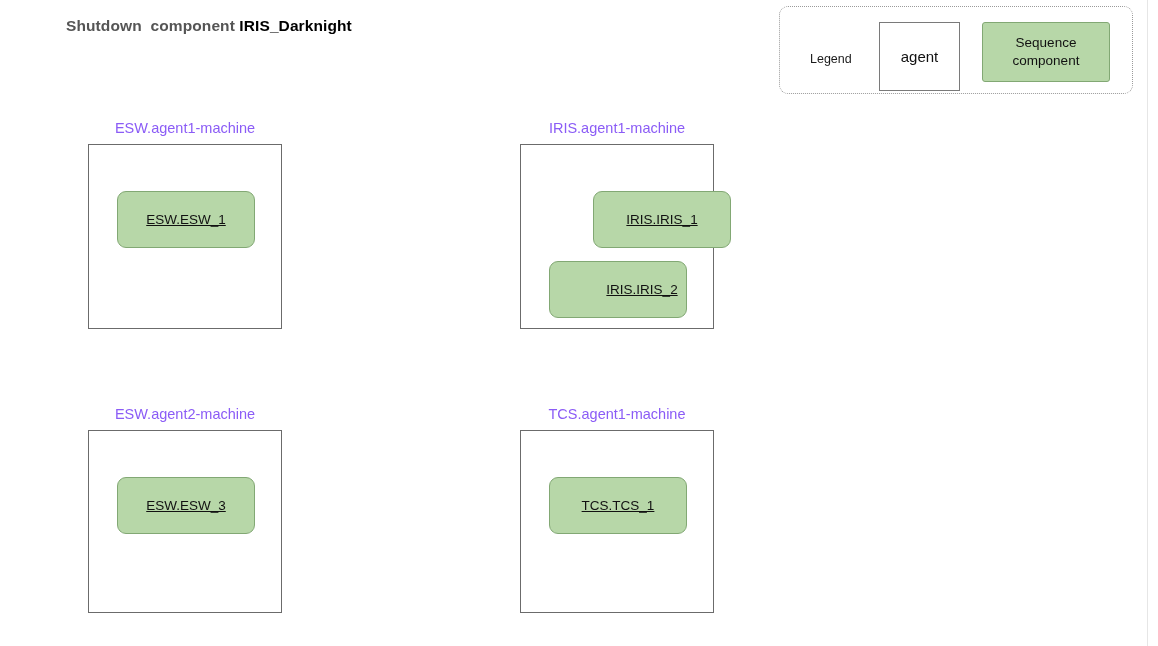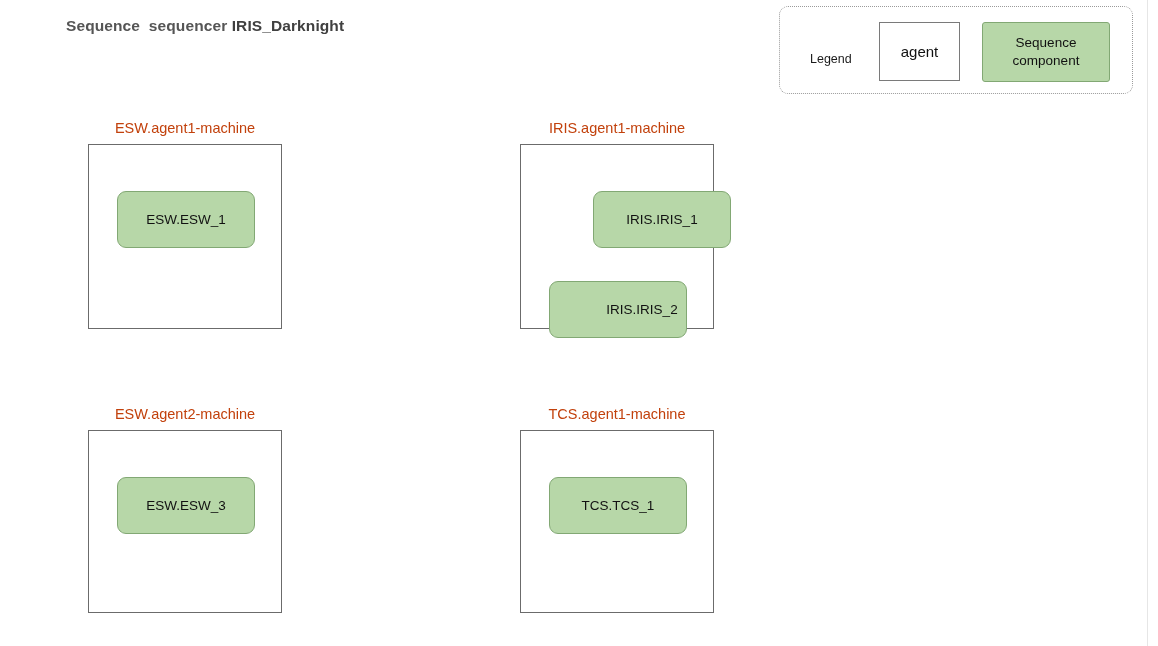--- a/index.html
+++ b/index.html
@@ -159,7 +159,7 @@
 
 <div id="canvas-edge"></div>
 
-<div id="page-title"><span>Sequence  sequencer </span><span class="seq-name">IRIS_Darknight</span></div>
+<div id="page-title"><span>Shutdown  component </span><span class="seq-name">IRIS_Darknight</span></div>
 
 <div id="legend">
   <div id="legend-label">Legend</div>

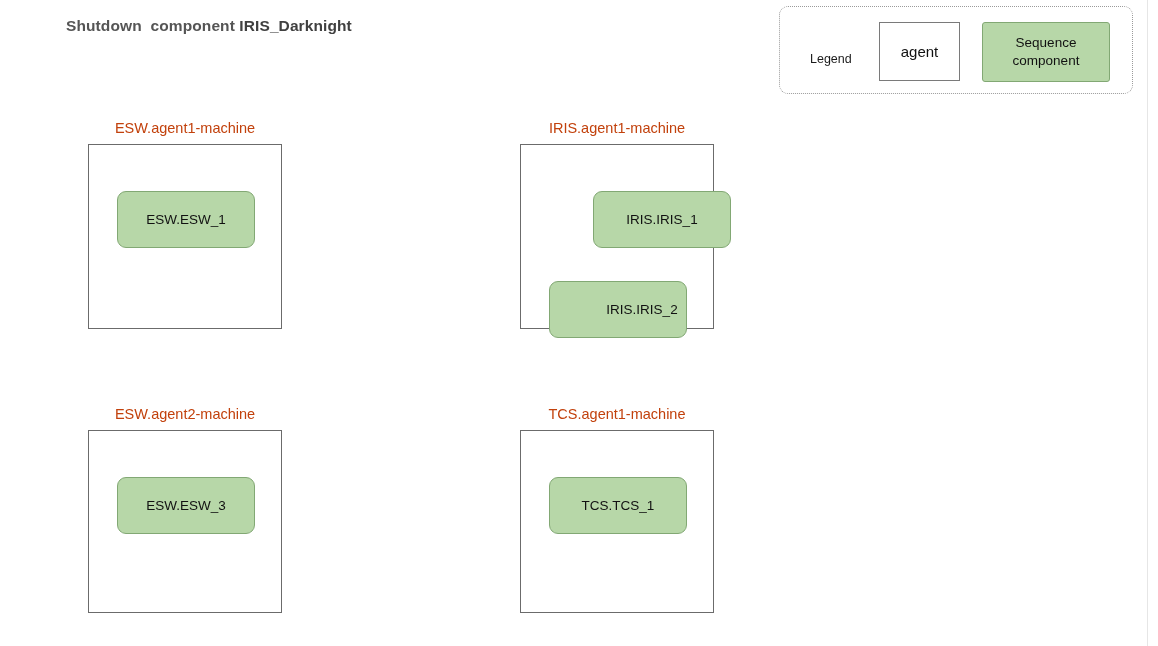--- a/index.html
+++ b/index.html
@@ -39,7 +39,7 @@
     white-space: pre;
   }
   #page-title .seq-name {
-    color: #404040;
+    color: #000000;
   }
 
   

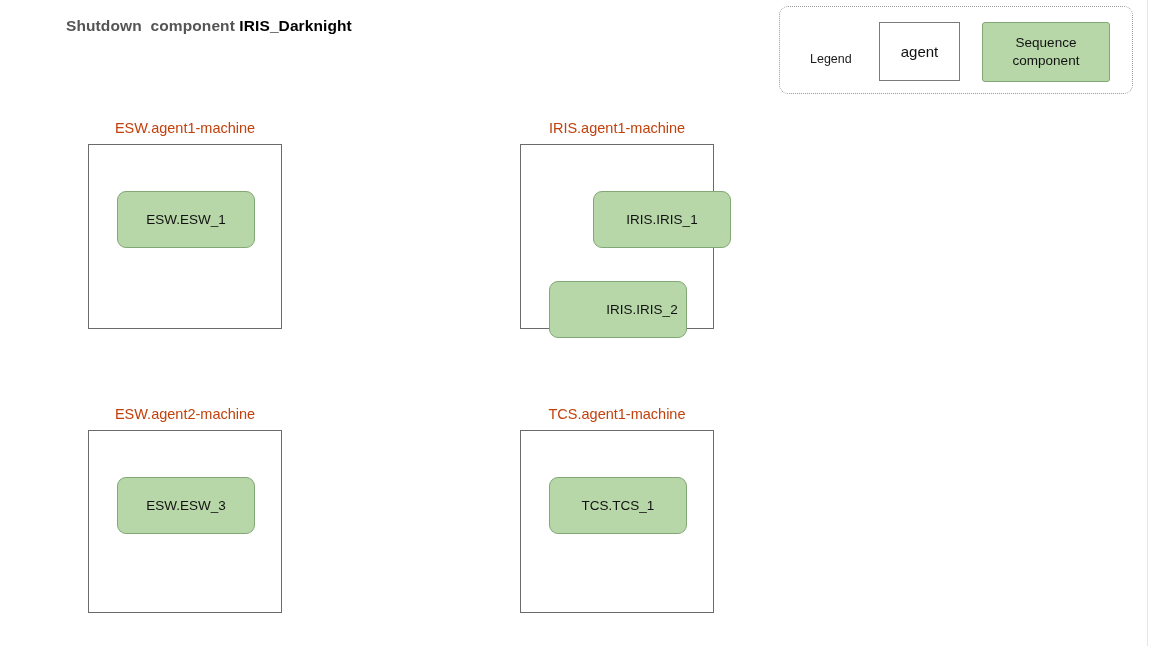--- a/index.html
+++ b/index.html
@@ -65,7 +65,7 @@
     left: 99px;
     top: 15px;
     width: 81px;
-    height: 59px;
+    height: 69px;
     background: #ffffff;
     border: 1.2px solid #7a7a7a;
     box-sizing: border-box;

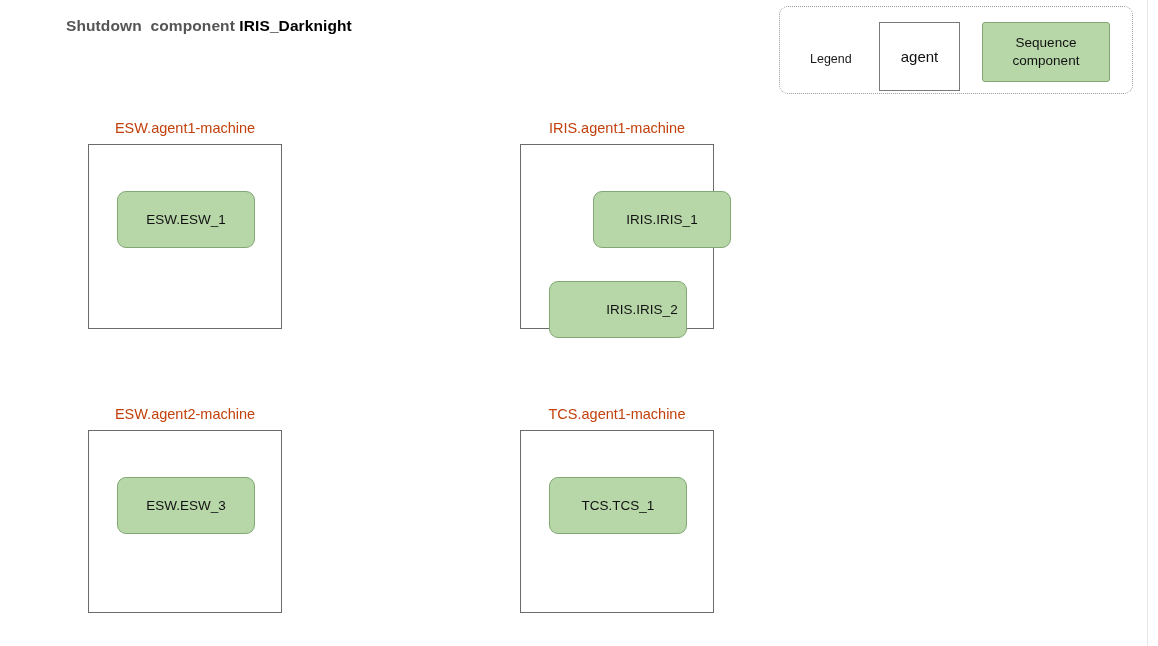--- a/index.html
+++ b/index.html
@@ -106,7 +106,7 @@
     width: 100%;
     text-align: center;
     font-size: 14.5px;
-    color: #c2410c;
+    color: #8b5cf6;
     white-space: nowrap;
   }
   .machine-box {

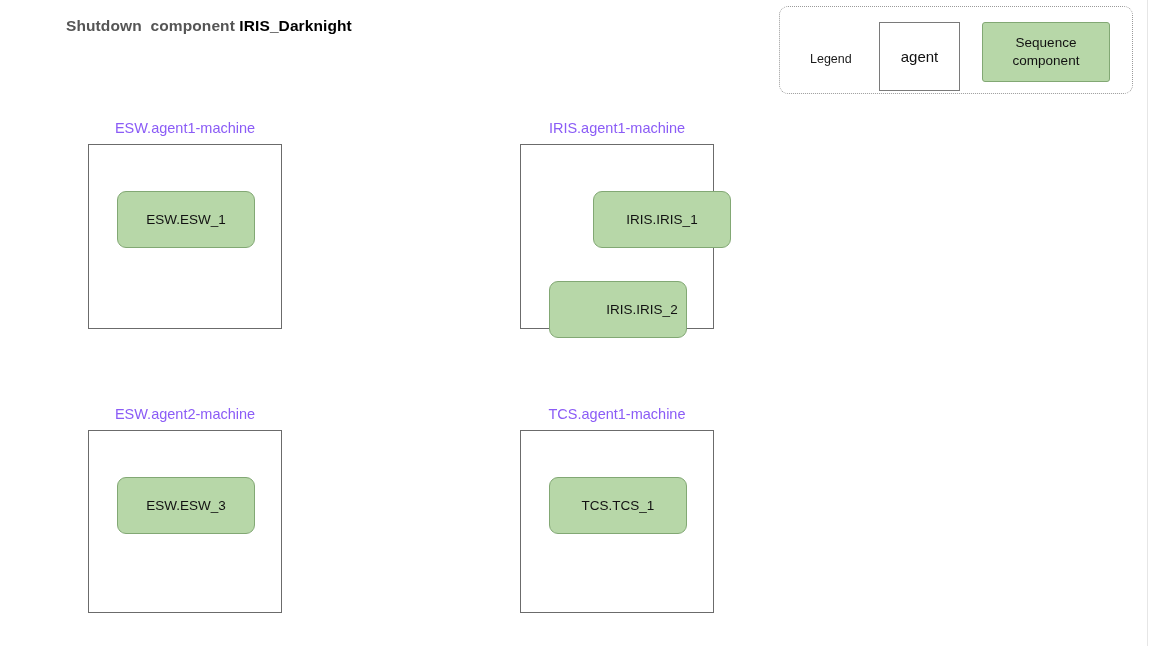--- a/index.html
+++ b/index.html
@@ -133,6 +133,7 @@
     font-size: 13.5px;
     color: #111111;
     white-space: nowrap;
+    text-decoration: underline;
   }
 
   

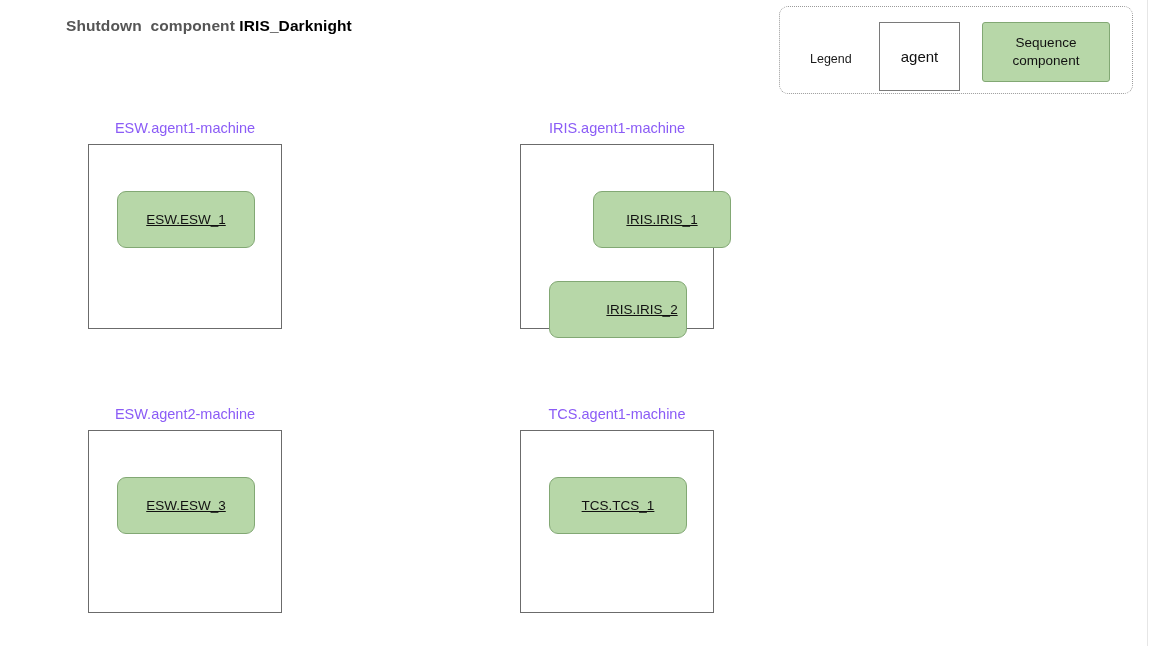--- a/index.html
+++ b/index.html
@@ -145,7 +145,7 @@
   #machine-iris-agent1 { left: 520px; top: 120px; width: 194px; }
   #machine-iris-agent1 .machine-box { height: 185px; }
   #machine-iris-agent1 .component.slot-0 { top: 46px; margin-left: 44px; }
-  #machine-iris-agent1 .component.slot-1 { top: 136px; padding-left: 48px; }
+  #machine-iris-agent1 .component.slot-1 { top: 116px; padding-left: 48px; }
 
   #machine-esw-agent2 { left: 88px; top: 406px; width: 194px; }
   #machine-esw-agent2 .machine-box { height: 183px; }

